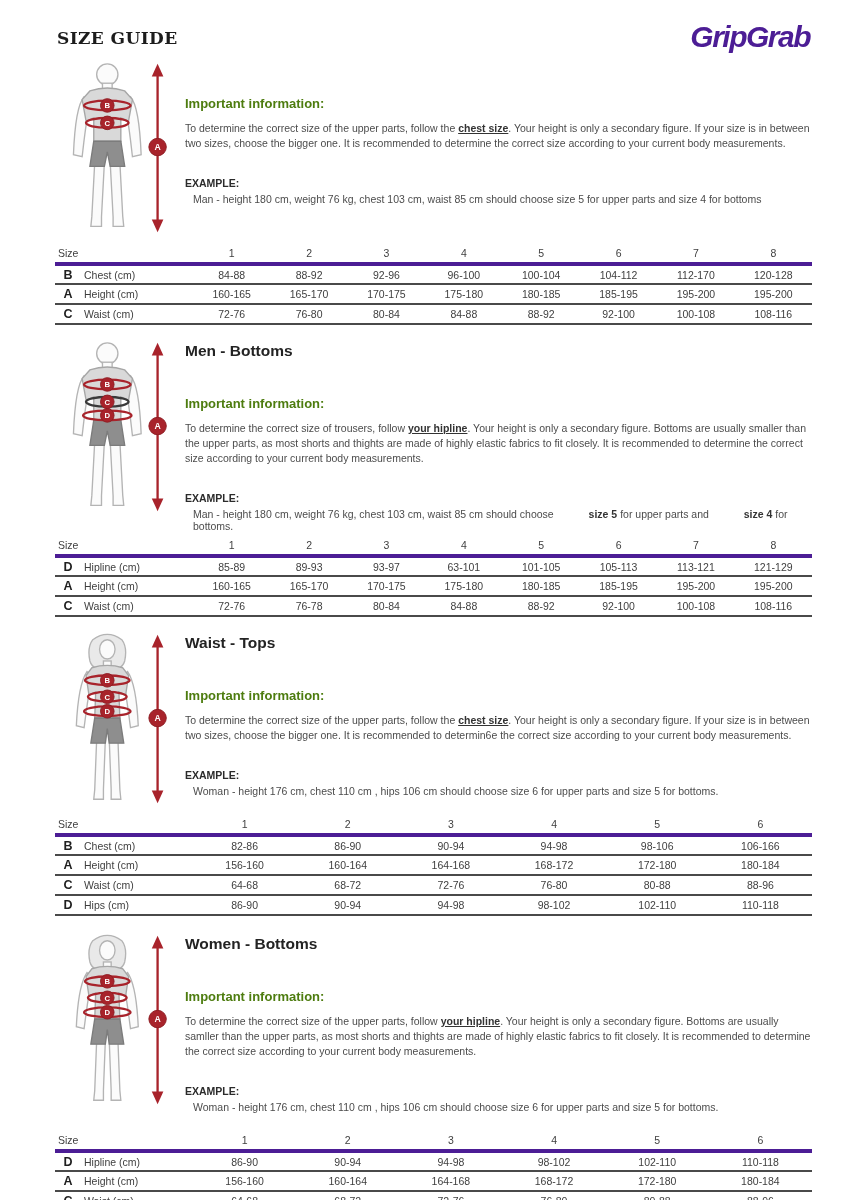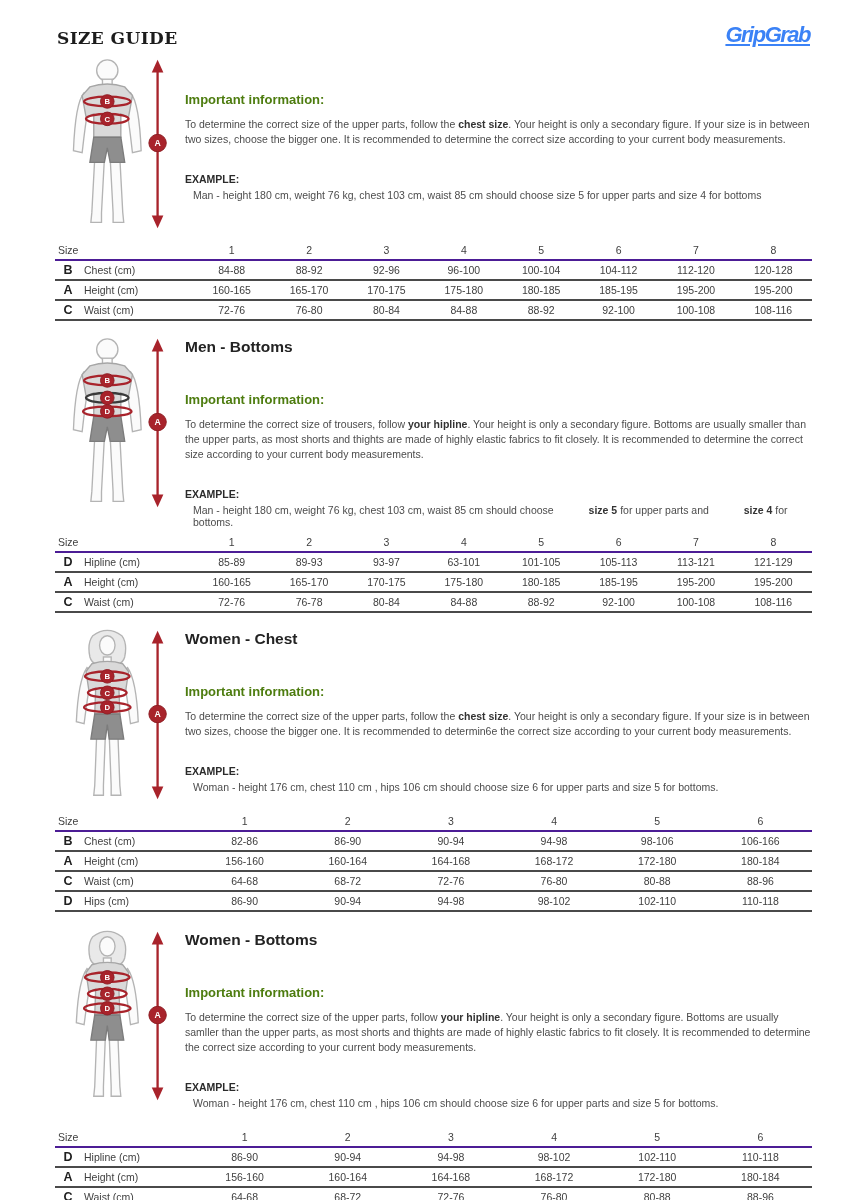--- a/index.html
+++ b/index.html
@@ -10,7 +10,7 @@
     color:#4a4a4a;
   }
   .page { padding:22px 36px 0 57px; }
-  .page-header { display:flex; justify-content:space-between; align-items:center; }
+  .page-header { display:flex; justify-content:space-between; align-items:flex-start; }
   .page-title {
     font-size:17px; font-weight:bold; color:#1c1c1c; letter-spacing:.4px;
     font-family:"DejaVu Serif", serif; margin-top:6px;

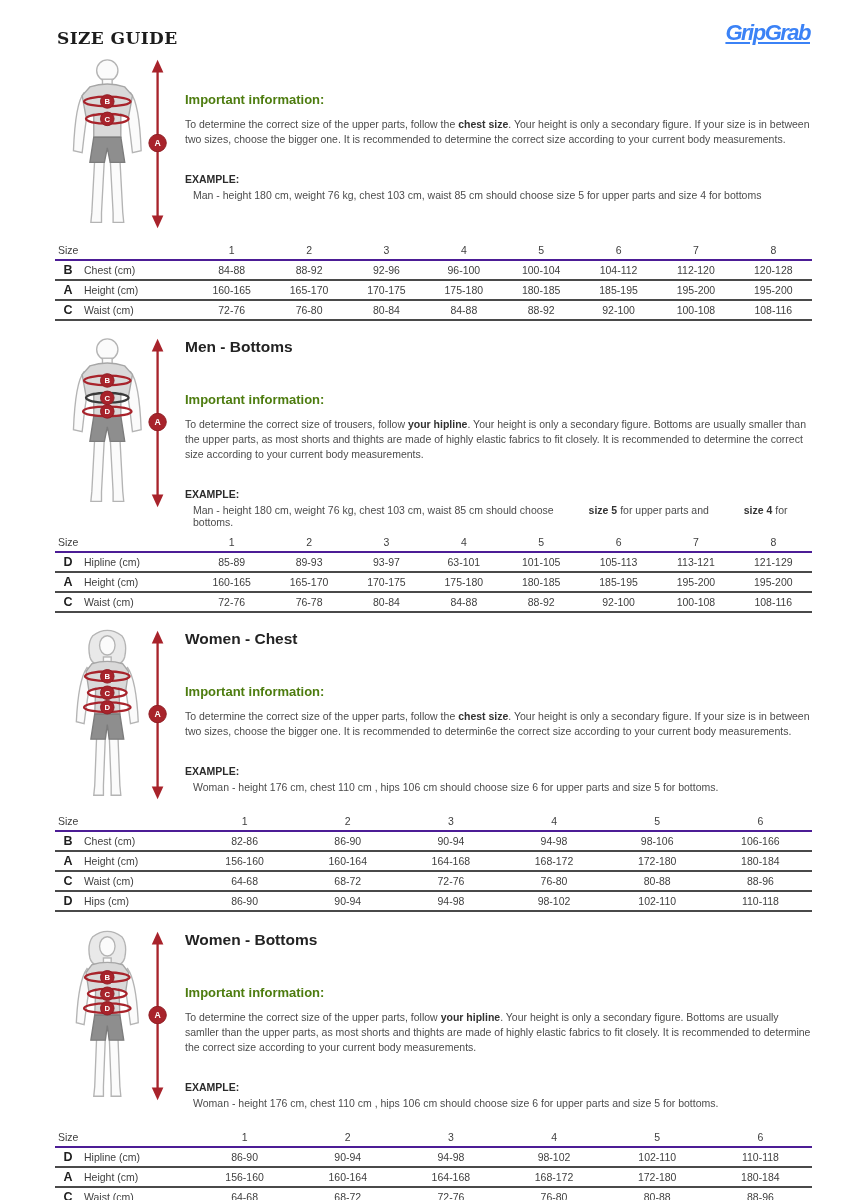--- a/index.html
+++ b/index.html
@@ -16,8 +16,8 @@
     font-family:"DejaVu Serif", serif; margin-top:6px;
   }
   .brand-logo {
-    font-size:22px; font-weight:bold; font-style:italic; color:#3b82f6;
-    letter-spacing:-1.5px; line-height:1; padding-right:2px;text-decoration:underline;
+    font-size:30px; font-weight:bold; font-style:italic; color:#4c1d95;
+    letter-spacing:-1.5px; line-height:1; padding-right:2px;
   }
   .size-section { margin-top:14px; }
   .size-section:first-of-type { margin-top:8px; }

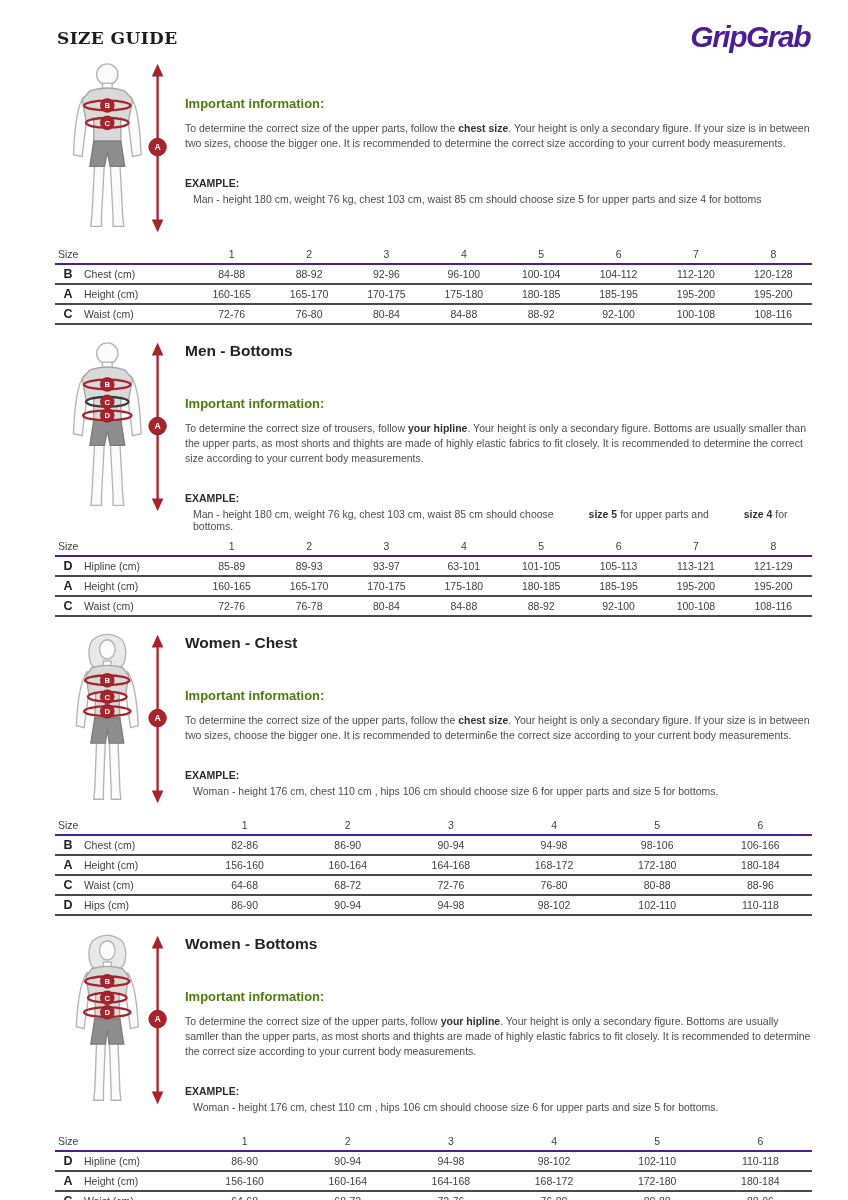--- a/index.html
+++ b/index.html
@@ -29,7 +29,7 @@
   .section-heading { font-size:15.5px; font-weight:bold; color:#232323; padding-top:3px; }
   .info-label { font-size:13px; font-weight:bold; color:#4d7c0f; margin-top:36px; }
   .info-text { font-size:10.5px; line-height:15px; margin-top:10px; color:#4c4c4c; max-width:630px; }
-  .em-underline { font-weight:bold; color:#333; }
+  .em-underline { font-weight:bold; text-decoration:underline; color:#333; }
   .example-label { font-size:10.5px; font-weight:bold; color:#2b2b2b; margin-top:26px; }
   .example-text { font-size:10.5px; margin-top:4px; color:#4c4c4c;padding-left:8px; }
   .bold { font-weight:bold; color:#333;margin-left:32px; }

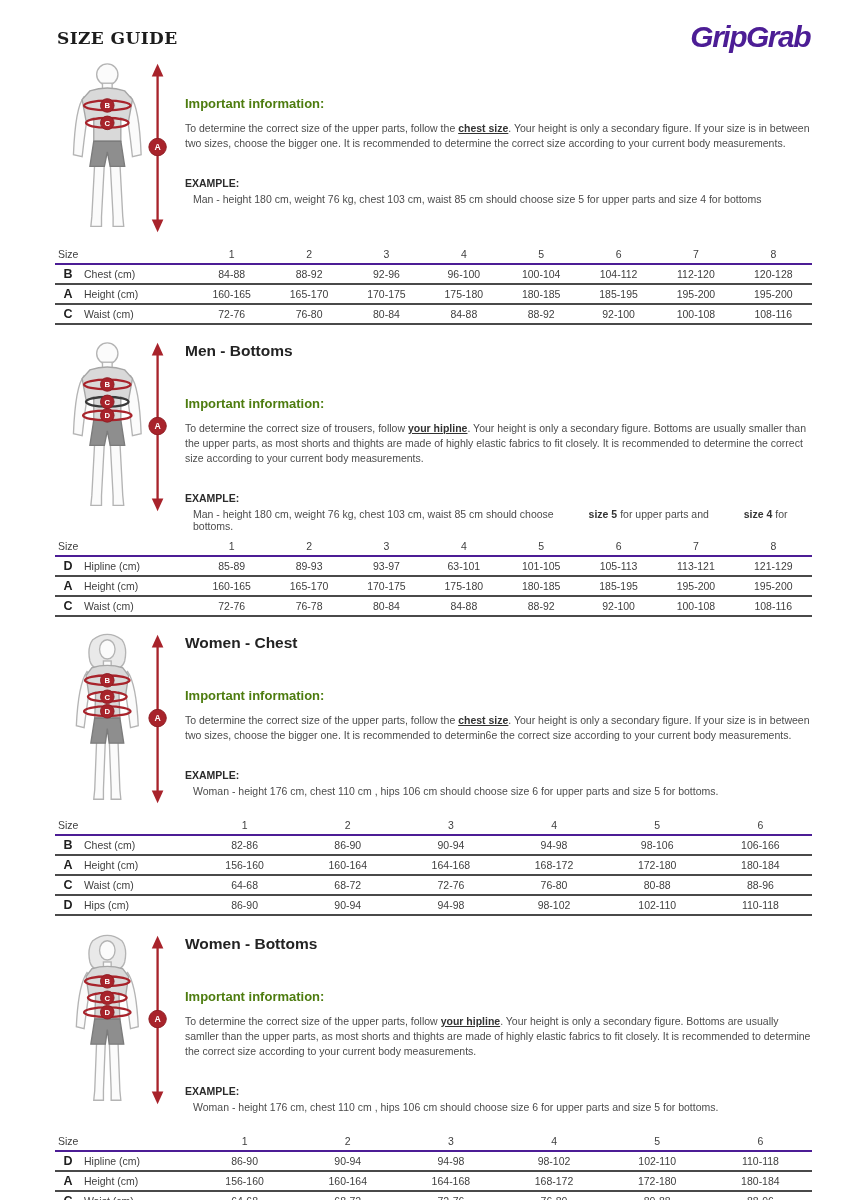--- a/index.html
+++ b/index.html
@@ -38,7 +38,7 @@
     border-collapse:collapse; table-layout:fixed; font-size:10.5px;
   }
   .size-table th, .size-table td { height:20px; text-align:center; font-weight:normal; color:#3e3e3e; }
-  .size-table thead th { border-bottom:2px solid #4c1d95; }
+  .size-table thead th { border-bottom:4px solid #4c1d95; }
   .size-table tbody td { border-bottom:2px solid #4a4a4a; }
   .size-table .size-label, .size-table .row-label { text-align:left; padding-left:3px; }
   .size-table .letter { font-weight:bold; font-size:12.5px; color:#1f1f1f; }

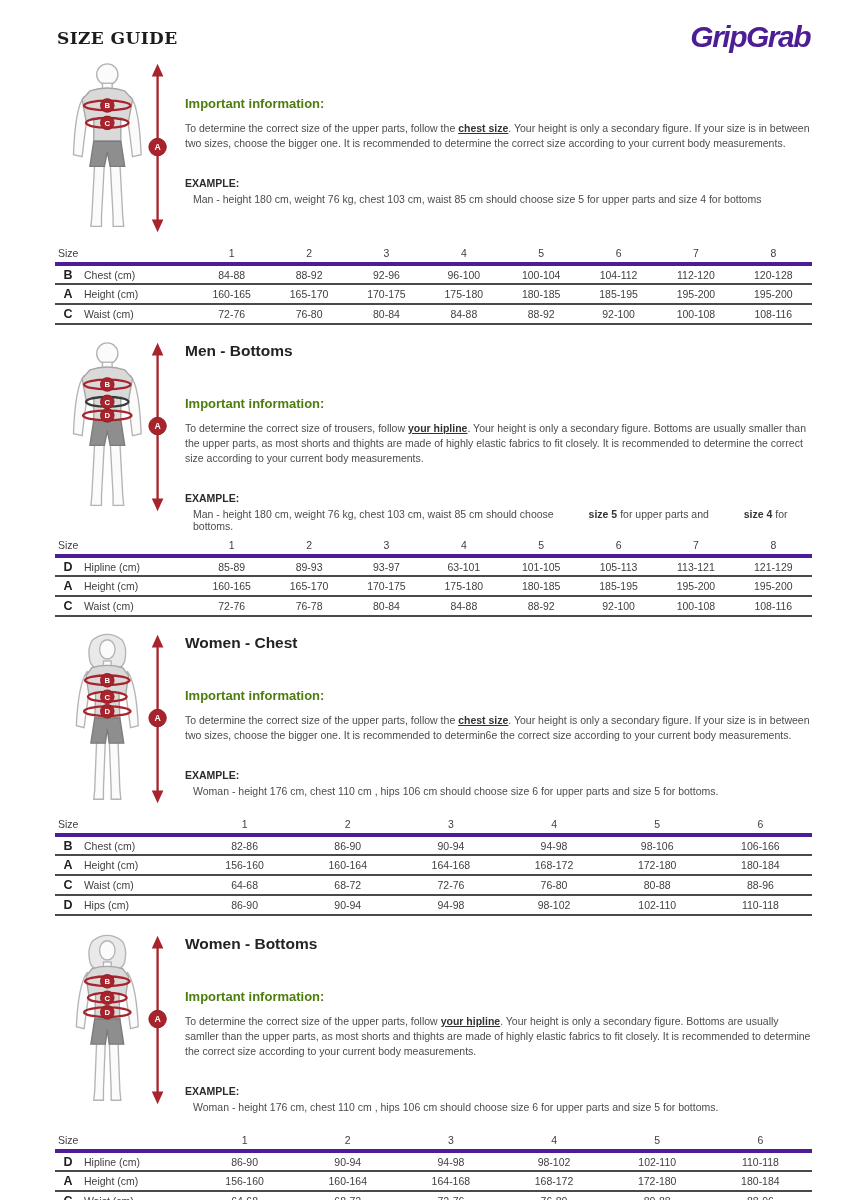--- a/index.html
+++ b/index.html
@@ -119,7 +119,7 @@
                 <td>96-100</td>
                 <td>100-104</td>
                 <td>104-112</td>
-                <td>112-120</td>
+                <td>112-170</td>
                 <td>120-128</td>
               </tr>
               <tr>

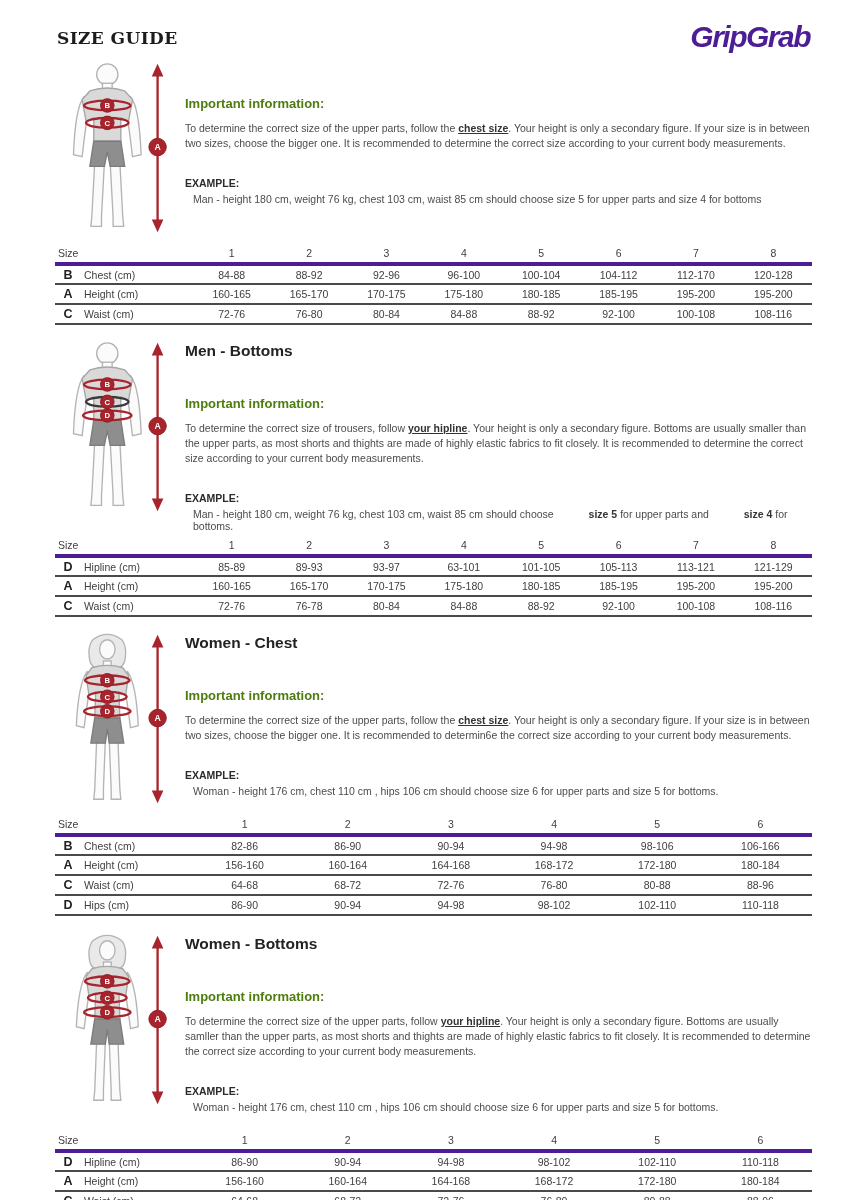--- a/index.html
+++ b/index.html
@@ -282,7 +282,7 @@
               <text x="104" y="93.5" text-anchor="middle" fill="#fff" font-size="9" font-weight="bold" font-family="Liberation Sans, sans-serif">A</text>
             </svg></div>
       <div class="section-content">
-        <h2 class="section-heading">Women - Chest</h2>
+        <h2 class="section-heading">Waist - Tops</h2>
         <h3 class="info-label">Important information:</h3>
         <p class="info-text"><span>To determine the correct size of the upper parts, follow the </span><span class="em-underline">chest size</span><span>. Your height is only a secondary figure. If your size is in between two sizes, choose the bigger one. It is recommended to determin6e the correct size according to your current body measurements.</span></p>
         <h4 class="example-label">EXAMPLE:</h4>

